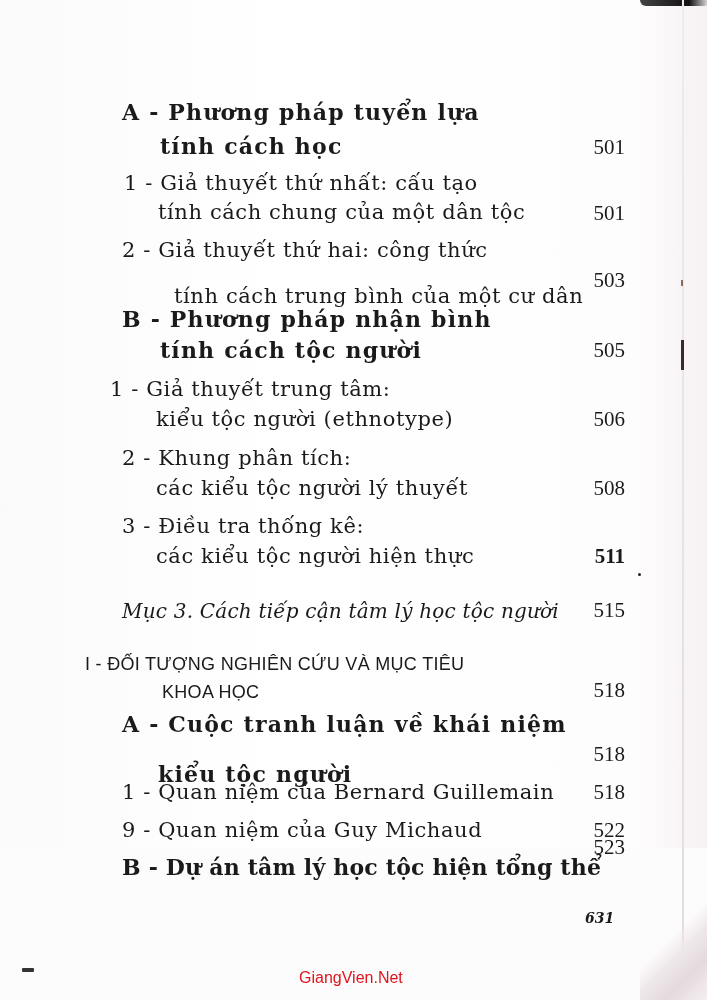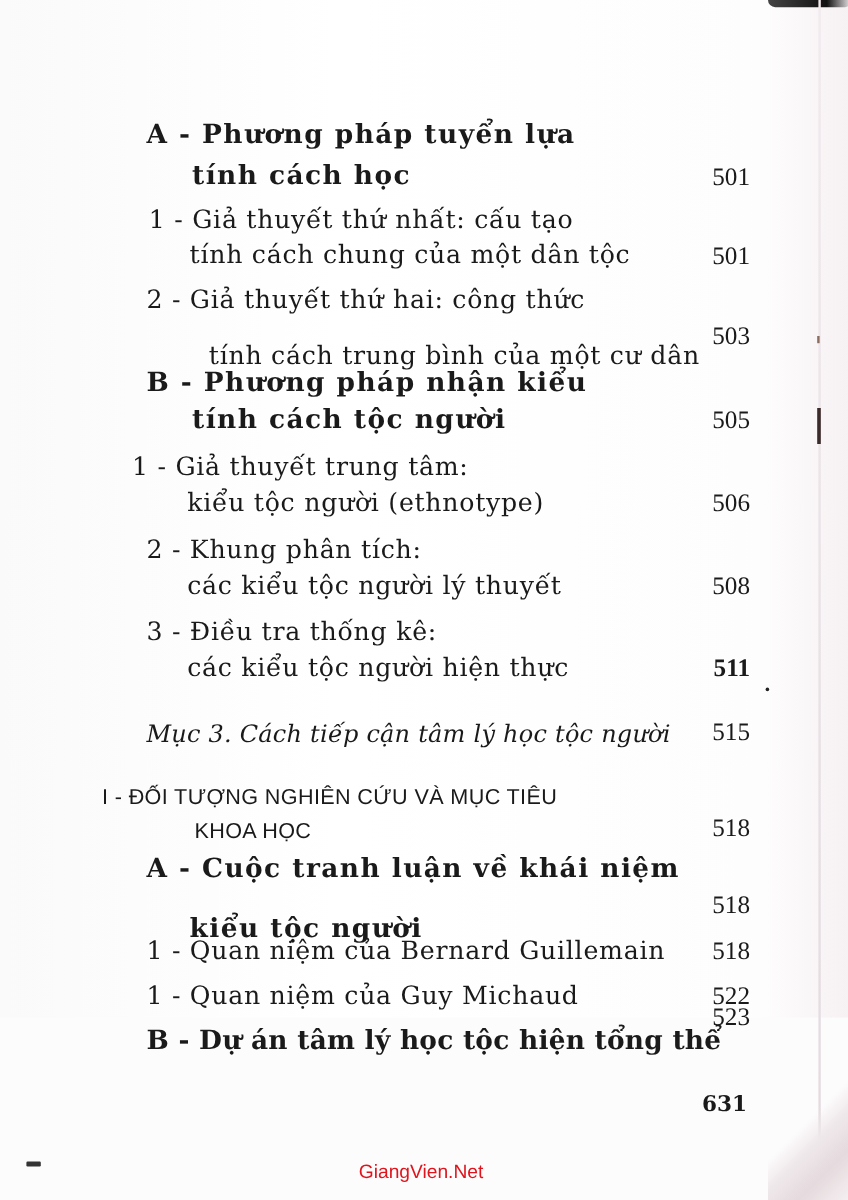--- a/index.html
+++ b/index.html
@@ -143,7 +143,7 @@
     <div class="line" style="left:174px; top:266px;margin-top:16px;">tính cách trung bình của một cư dân</div>
     <div class="pg" style="top:266px;">503</div>
 
-    <div class="line bold" style="left:122px; top:305px;">B - Phương pháp nhận kiểu</div>
+    <div class="line bold" style="left:122px; top:305px;">B - Phương pháp nhận bình</div>
     <div class="line bold" style="left:160px; top:336px;">tính cách tộc người</div>
     <div class="pg" style="top:336px;">505</div>
 

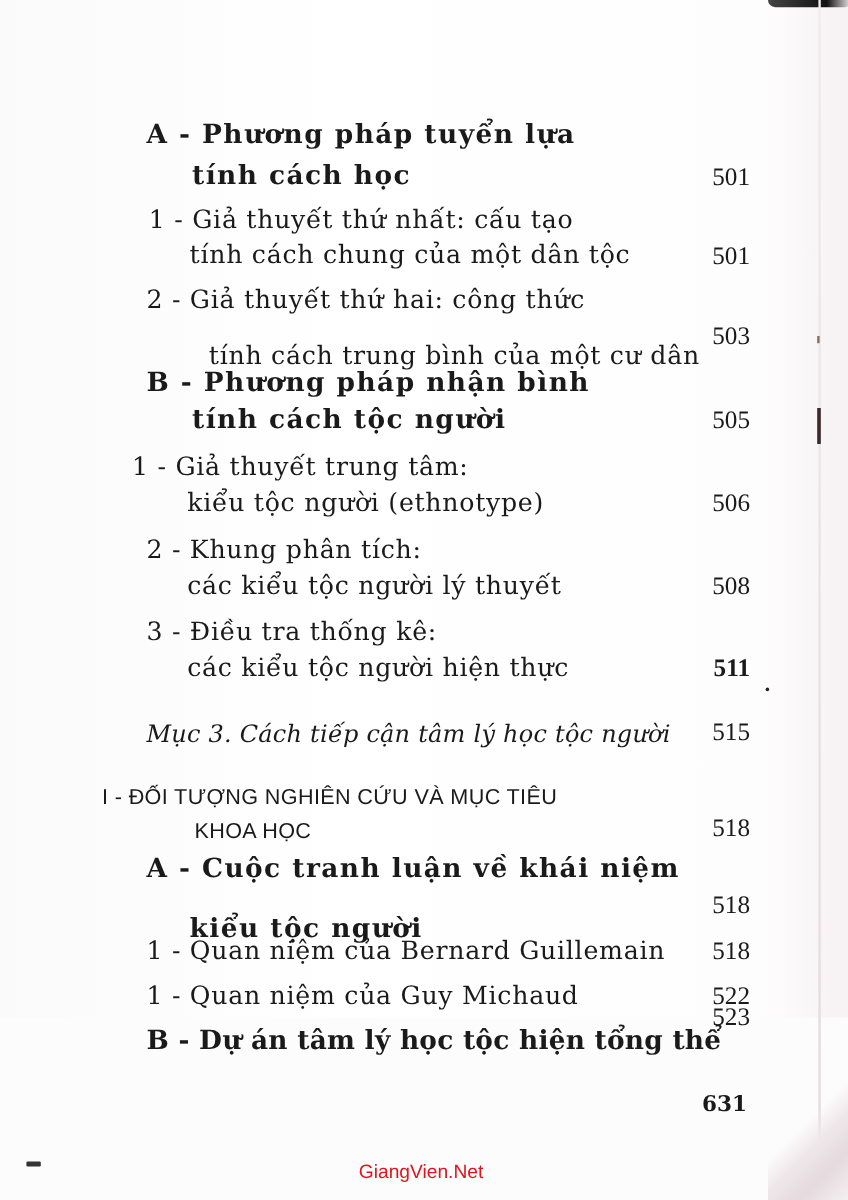--- a/index.html
+++ b/index.html
@@ -173,7 +173,7 @@
     <div class="line" style="left:122px; top:778px;">1 - Quan niệm của Bernard Guillemain</div>
     <div class="pg" style="top:778px;">518</div>
 
-    <div class="line" style="left:122px; top:816px;">1 - Quan niệm của Guy Michaud</div>
+    <div class="line" style="left:122px; top:816px;">9 - Quan niệm của Guy Michaud</div>
     <div class="pg" style="top:816px;">522</div>
 
     <div class="line bold" style="left:122px; top:853px; letter-spacing:0.2px;">B - Dự án tâm lý học tộc hiện tổng thể</div>

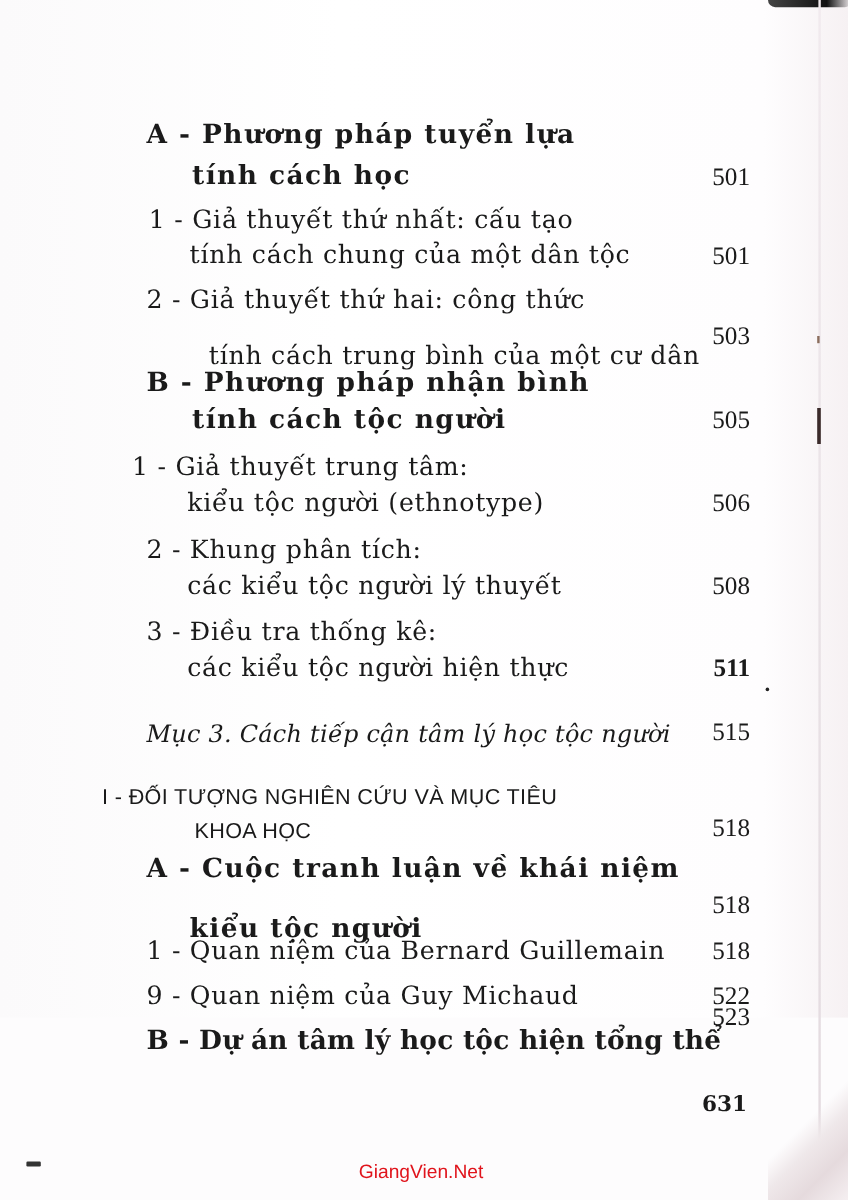--- a/index.html
+++ b/index.html
@@ -106,7 +106,8 @@
       left: 585px; top: 910px;
       font-family: "DejaVu Serif", serif;
       font-weight: bold;
-      font-size: 18px;
+      font-size: 14px;
+      font-style: italic;
     }
     .watermark {
       position: absolute;

